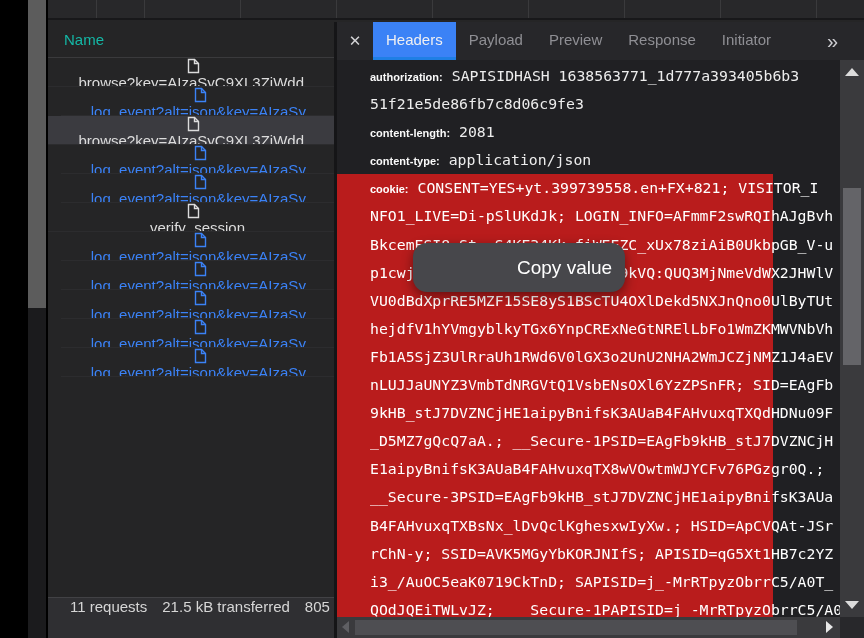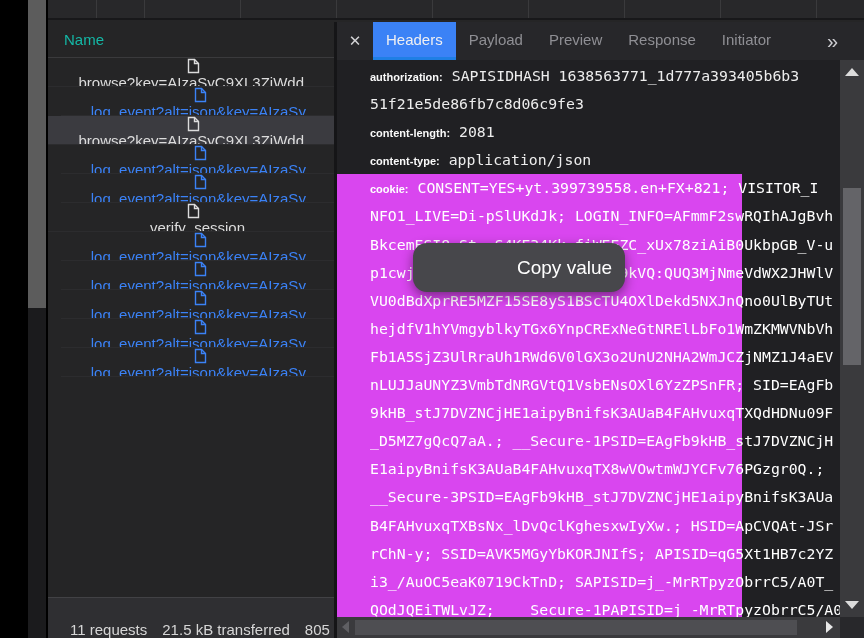--- a/index.html
+++ b/index.html
@@ -50,7 +50,7 @@
   .hname{font-weight:bold;font-size:11px;color:#fafafa;}
   .hname:not(:empty){margin-right:9px;}
   .hval{font-family:"DejaVu Sans Mono",monospace;font-size:14.8px;color:#ededed;}
-  #cookie-block{background:#d946ef;width:405px;height:460px;text-align:right;}
+  #cookie-block{background:#b91c1c;width:436px;height:460px;text-align:right;}
   #cookie-block .hname{color:#ffffff;}
   #cookie-block .hval{color:#ffffff;}
 

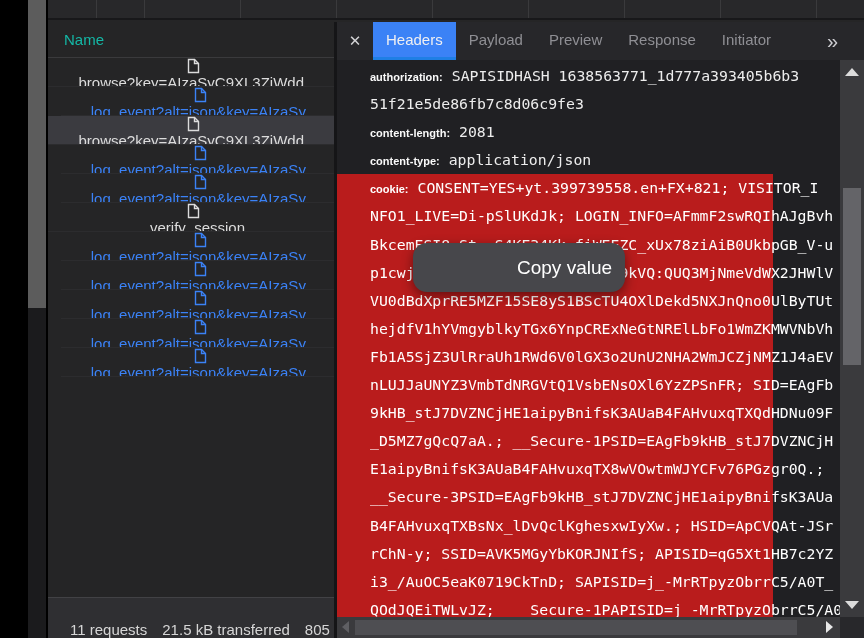--- a/index.html
+++ b/index.html
@@ -33,7 +33,7 @@
   .req-label{white-space:nowrap;overflow:hidden;}
 
   #summary-bar{left:0;bottom:0;width:286px;height:41px;background:#2f2f32;
-    border-top:1px solid #424245;box-sizing:border-box;display:flex;align-items:flex-end;
+    border-top:1px solid #424245;box-sizing:border-box;display:flex;align-items:flex-start;
     gap:15px;padding-left:22px;font-size:15px;color:#d6d6d6;white-space:nowrap;overflow:hidden;}
 
   

